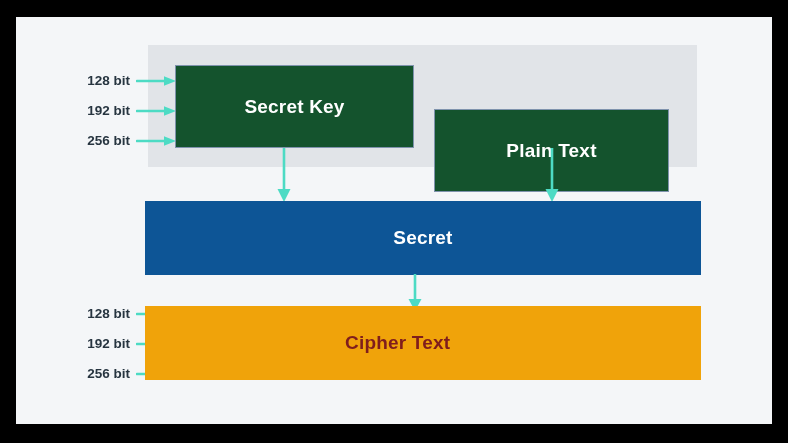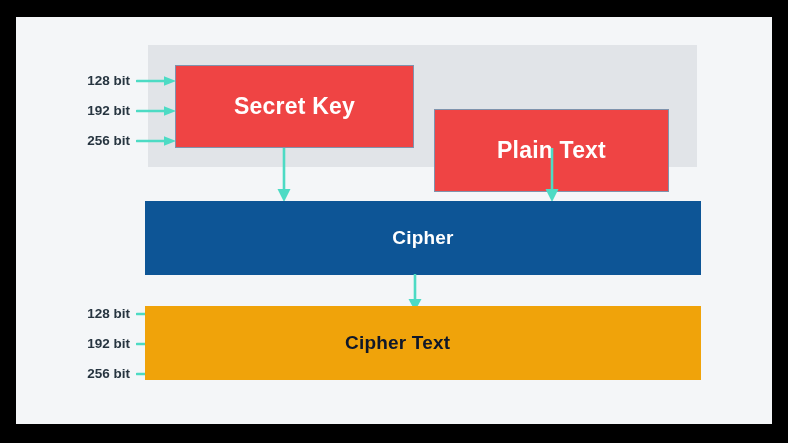--- a/index.html
+++ b/index.html
@@ -55,9 +55,9 @@
     letter-spacing: 0.2px;
   }
   .box-navy {
-    background: #ef4444;
+    background: #14532d;
     border: 1px solid #7f93ad;
-    font-size: 23px;
+    font-size: 19px;
   }
   .box-cipher {
     background: #0d5596;

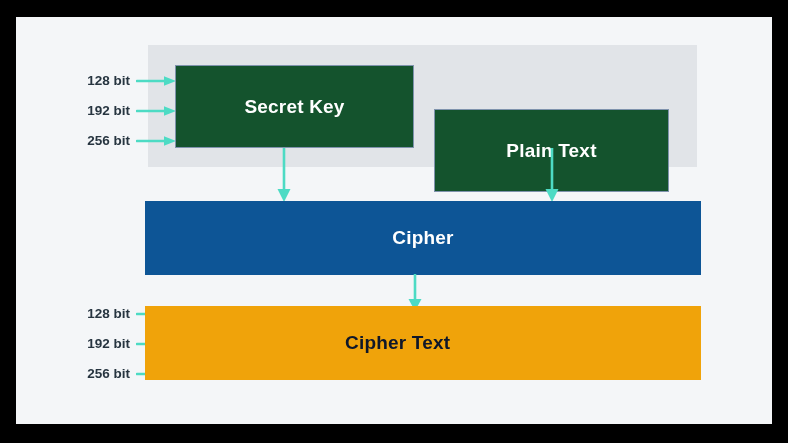--- a/index.html
+++ b/index.html
@@ -162,7 +162,7 @@
     </svg>
 
     <div id="cipher-box" class="box box-cipher">
-      <span>Cipher</span>
+      <span>Secret</span>
     </div>
 
     <svg class="v-arrow" style="left:391px; top:257px; width:16px; height:38px;" viewBox="0 0 16 38">

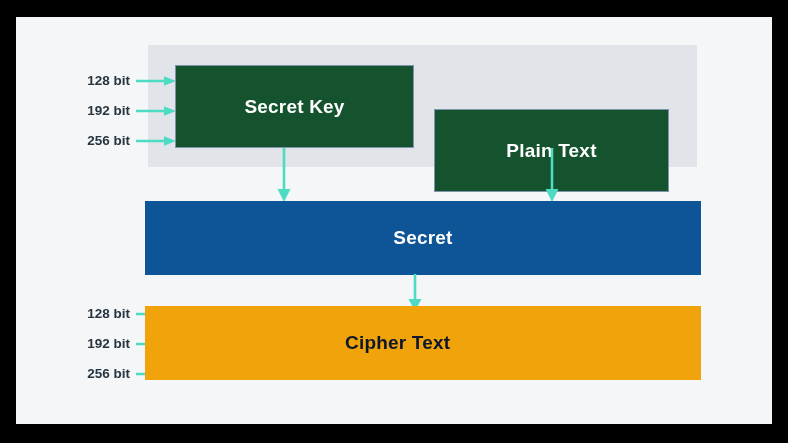--- a/index.html
+++ b/index.html
@@ -66,7 +66,7 @@
   .box-orange {
     background: #f0a30a;
     font-size: 19px;
-    color: #0f172a;
+    color: #7f1d1d;
   }
 
   #secret-key-box {

